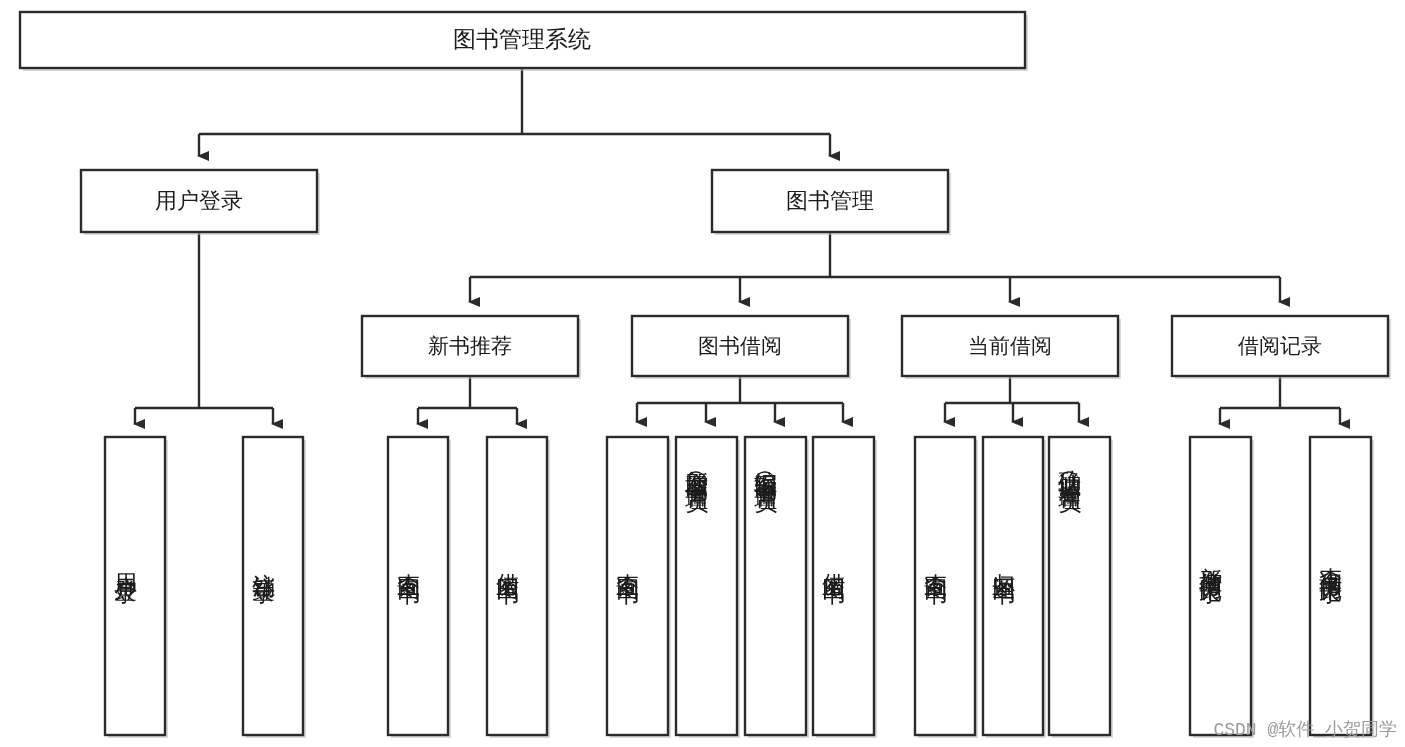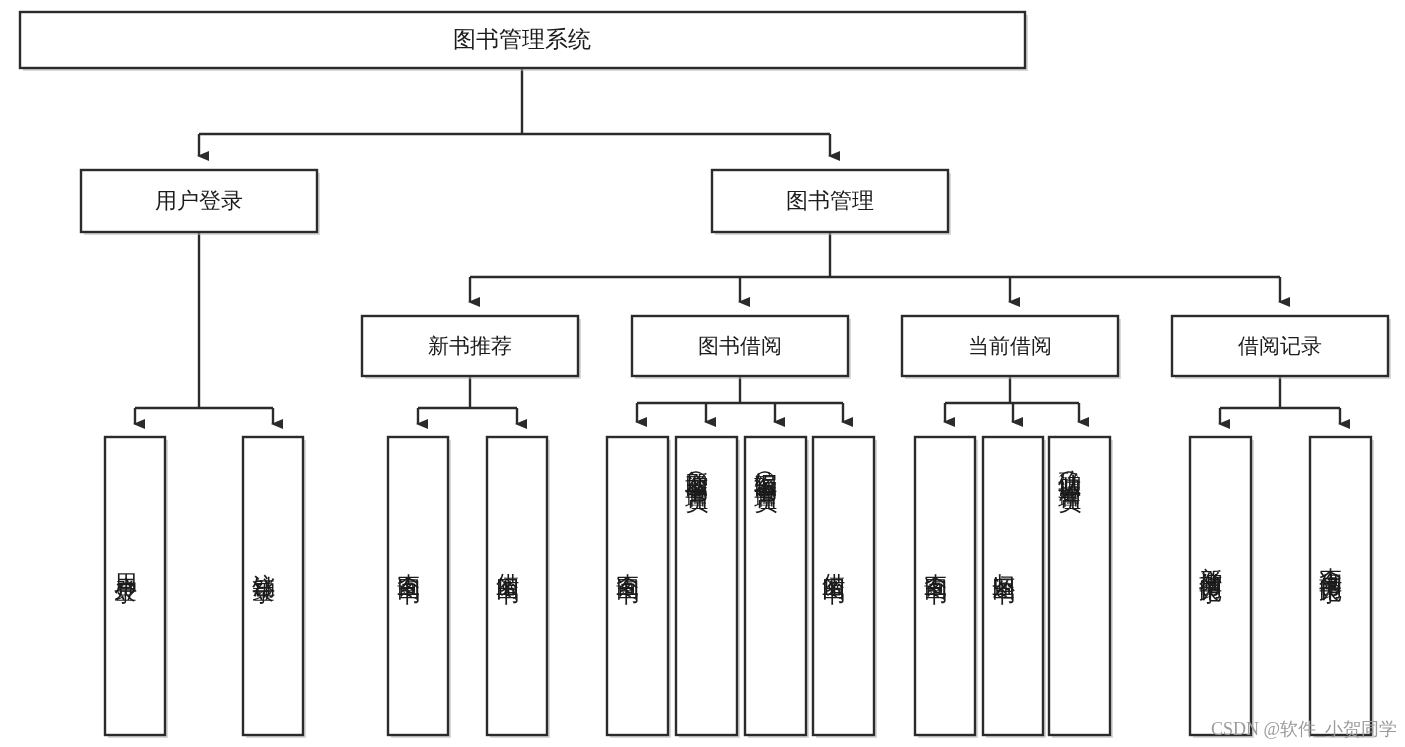--- a/index.html
+++ b/index.html
@@ -28,7 +28,7 @@
   }
   .watermark{
     position:absolute;right:8px;bottom:6px;
-    font-family:Liberation Serif, serif;
+    font-family:Liberation Mono, monospace;
     font-size:18px;color:#9b9b9b;white-space:nowrap;
     pointer-events:none;user-select:none;
   }

